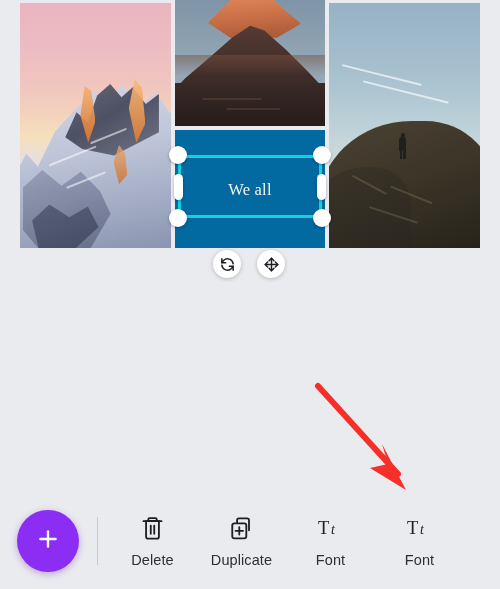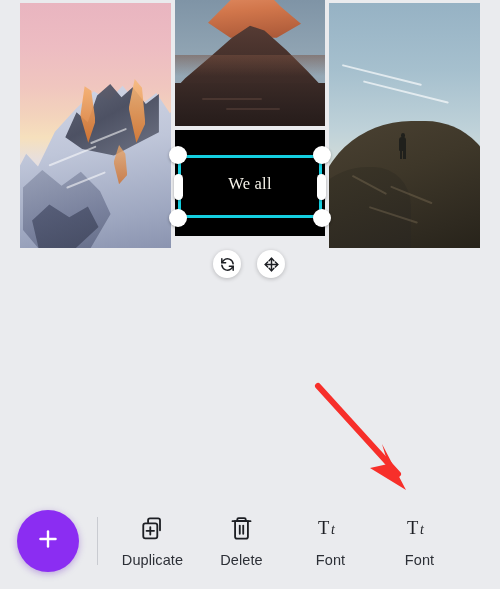--- a/index.html
+++ b/index.html
@@ -108,7 +108,7 @@
   }
 
   
-  #tile-textcard { left:155px; top:130px; width:150px; height:106px; background:#000000; }
+  #tile-textcard { left:155px; top:130px; width:150px; height:118px; background:#0369a1; }
   .quote-wrap {
     position:absolute; left:0; top:50%; transform:translateY(-50%);
     width:100%; text-align:center;

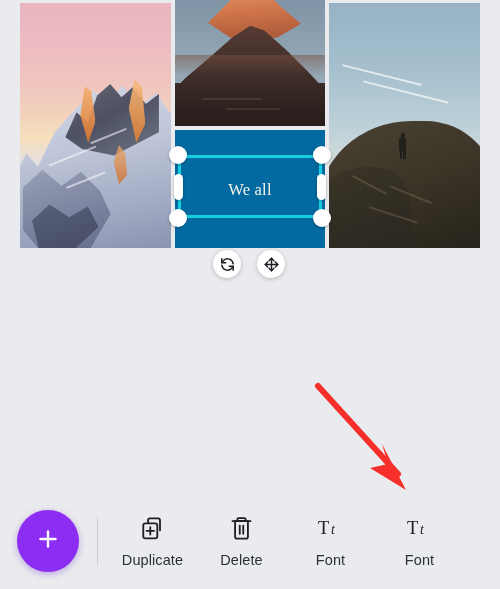--- a/index.html
+++ b/index.html
@@ -352,18 +352,6 @@
 
     <div class="tool-item">
       <span class="tool-icon">
-        <svg width="25" height="25" viewBox="0 0 26 26" fill="none" stroke="#1d1f24" stroke-width="1.9" stroke-linecap="round">
-          <path d="M8.4 6.6V4.4a2 2 0 0 1 2-2h8.4a2 2 0 0 1 2 2v10.4"></path>
-          <rect x="3.4" y="7.6" width="14.6" height="15.6" rx="2.2"></rect>
-          <line x1="10.7" y1="11.5" x2="10.7" y2="19.3"></line>
-          <line x1="6.8" y1="15.4" x2="14.6" y2="15.4"></line>
-        </svg>
-      </span>
-      <span class="tool-label">Duplicate</span>
-    </div>
-
-    <div class="tool-item">
-      <span class="tool-icon">
         <svg width="23" height="26" viewBox="0 0 24 27" fill="none" stroke="#1d1f24" stroke-width="1.9" stroke-linecap="round">
           <path d="M9 3.2h6a1.4 1.4 0 0 1 1.4 1.4v1.6H7.6V4.6A1.4 1.4 0 0 1 9 3.2z"></path>
           <line x1="2.6" y1="6.4" x2="21.4" y2="6.4"></line>
@@ -377,12 +365,14 @@
 
     <div class="tool-item">
       <span class="tool-icon">
-        <svg width="26" height="24" viewBox="0 0 28 24">
-          <text x="0" y="18" font-family="Liberation Serif, serif" font-size="20" fill="#1d1f24">T</text>
-          <text x="14" y="18" font-family="Liberation Serif, serif" font-size="15" font-style="italic" fill="#1d1f24">t</text>
+        <svg width="25" height="25" viewBox="0 0 26 26" fill="none" stroke="#1d1f24" stroke-width="1.9" stroke-linecap="round">
+          <path d="M8.4 6.6V4.4a2 2 0 0 1 2-2h8.4a2 2 0 0 1 2 2v10.4"></path>
+          <rect x="3.4" y="7.6" width="14.6" height="15.6" rx="2.2"></rect>
+          <line x1="10.7" y1="11.5" x2="10.7" y2="19.3"></line>
+          <line x1="6.8" y1="15.4" x2="14.6" y2="15.4"></line>
         </svg>
       </span>
-      <span class="tool-label">Font</span>
+      <span class="tool-label">Duplicate</span>
     </div>
 
     <div class="tool-item">
@@ -395,6 +385,16 @@
       <span class="tool-label">Font</span>
     </div>
 
+    <div class="tool-item">
+      <span class="tool-icon">
+        <svg width="26" height="24" viewBox="0 0 28 24">
+          <text x="0" y="18" font-family="Liberation Serif, serif" font-size="20" fill="#1d1f24">T</text>
+          <text x="14" y="18" font-family="Liberation Serif, serif" font-size="15" font-style="italic" fill="#1d1f24">t</text>
+        </svg>
+      </span>
+      <span class="tool-label">Font</span>
+    </div>
+
   </div>
 </div>
 

